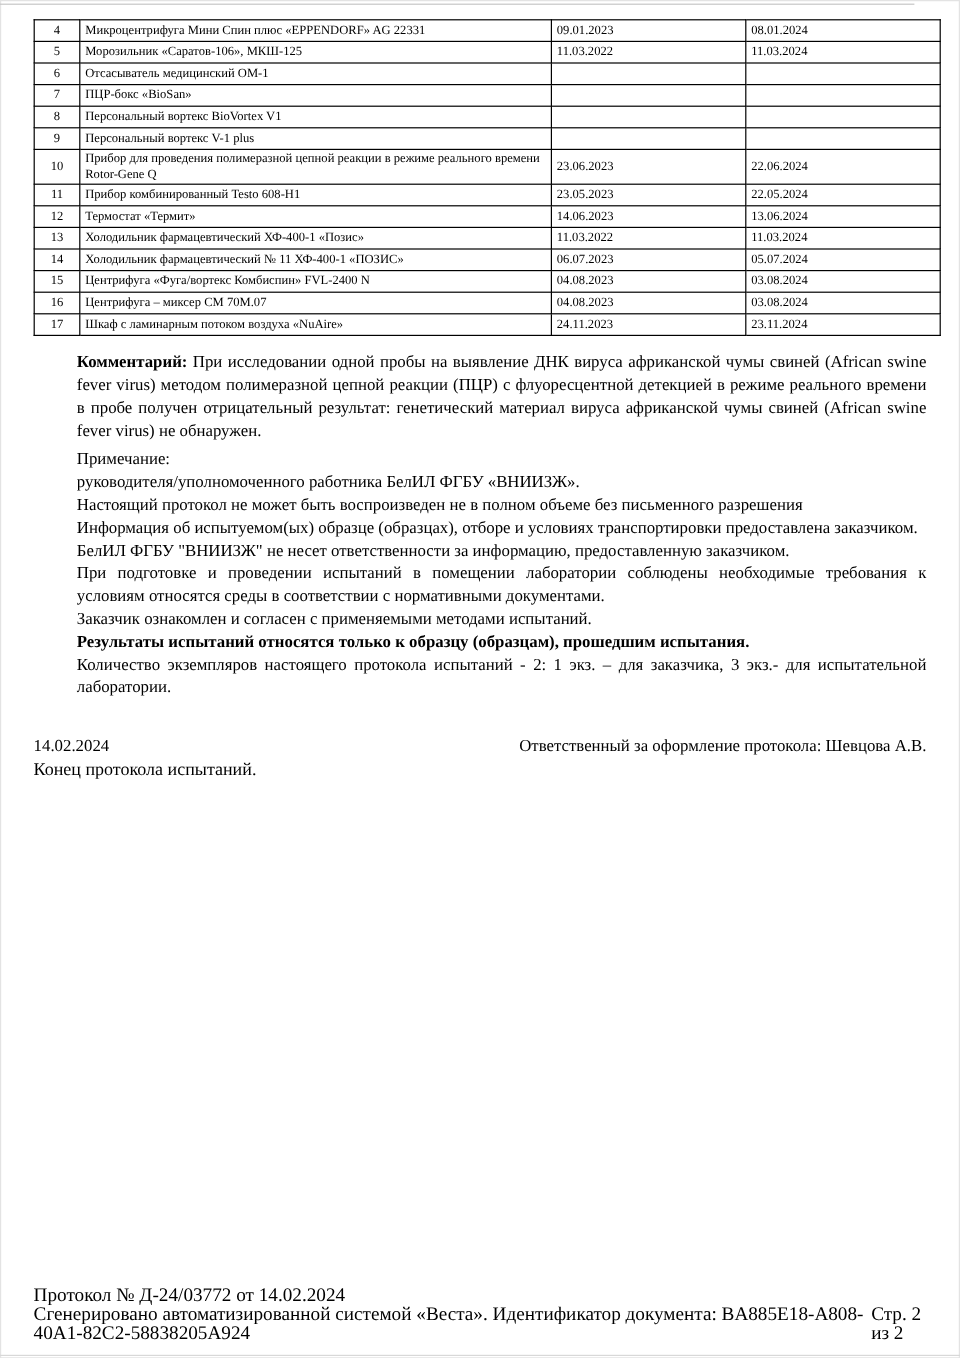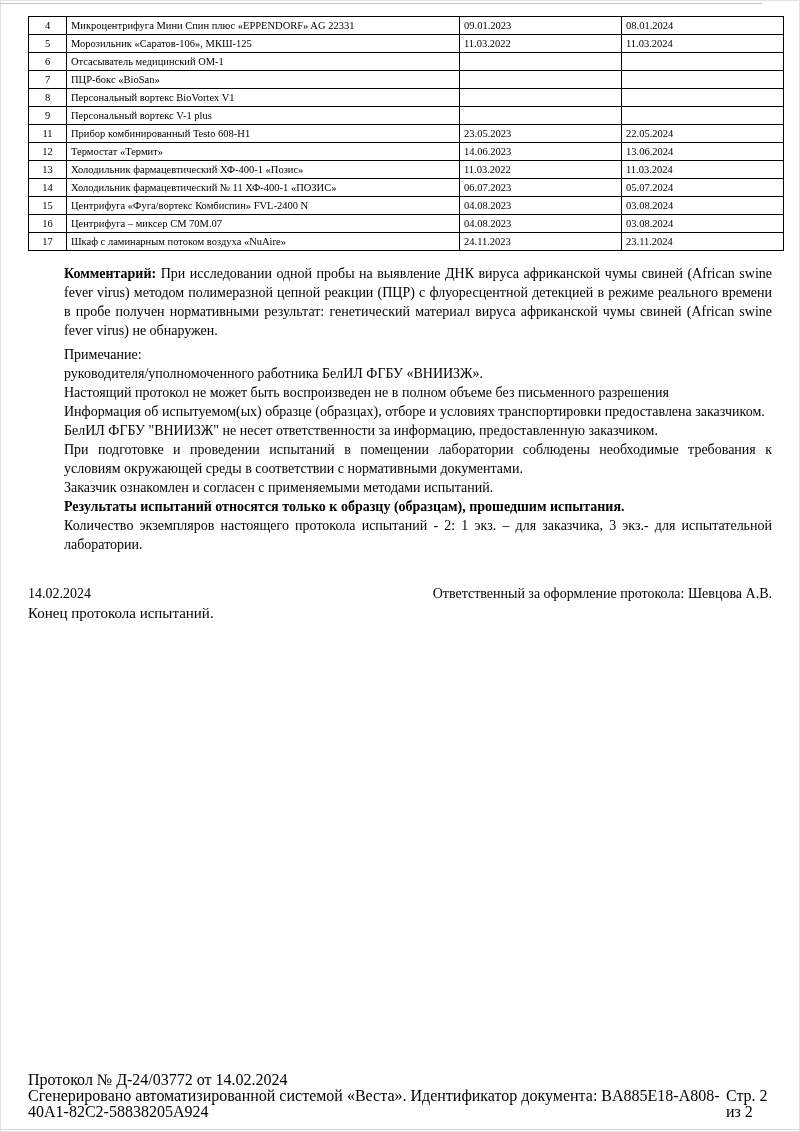--- a/index.html
+++ b/index.html
@@ -116,6 +116,12 @@
         <td class="c-date"></td>
       </tr>
           <tr>
+        <td class="c-num">10</td>
+        <td class="c-name">Прибор для проведения полимеразной цепной реакции в режиме реального времени Rotor-Gene Q</td>
+        <td class="c-date">23.06.2023</td>
+        <td class="c-date">22.06.2024</td>
+      </tr>
+          <tr>
         <td class="c-num">11</td>
         <td class="c-name">Прибор комбинированный Testo 608-H1</td>
         <td class="c-date">23.05.2023</td>

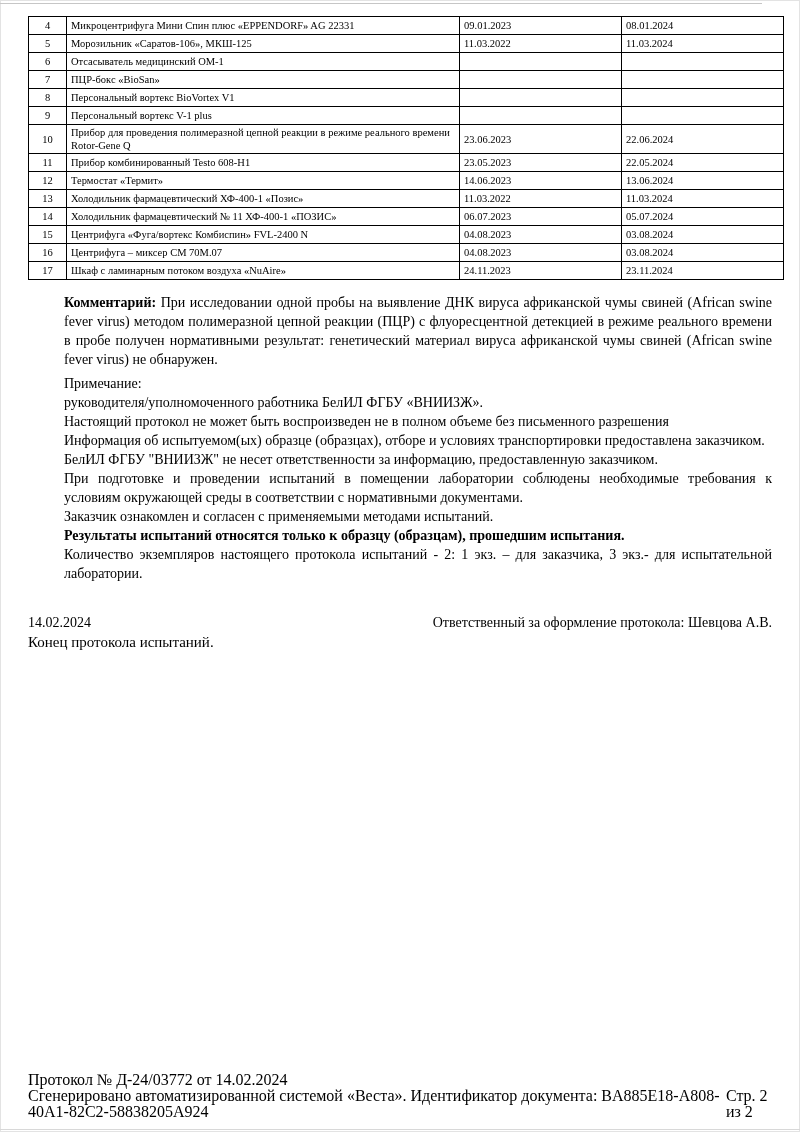--- a/index.html
+++ b/index.html
@@ -169,7 +169,7 @@
     <div class="bodytext comment">
       <div class="jl"><span class="b">Комментарий:</span> <span>При исследовании одной пробы на выявление ДНК вируса африканской чумы свиней (African swine</span></div>
       <div class="jl">fever virus) методом полимеразной цепной реакции (ПЦР) с флуоресцентной детекцией в режиме реального времени</div>
-      <div class="jl">в пробе получен нормативными результат: генетический материал вируса африканской чумы свиней (African swine</div>
+      <div class="jl">в пробе получен отрицательный результат: генетический материал вируса африканской чумы свиней (African swine</div>
       <div>fever virus) не обнаружен.</div>
     </div>
 

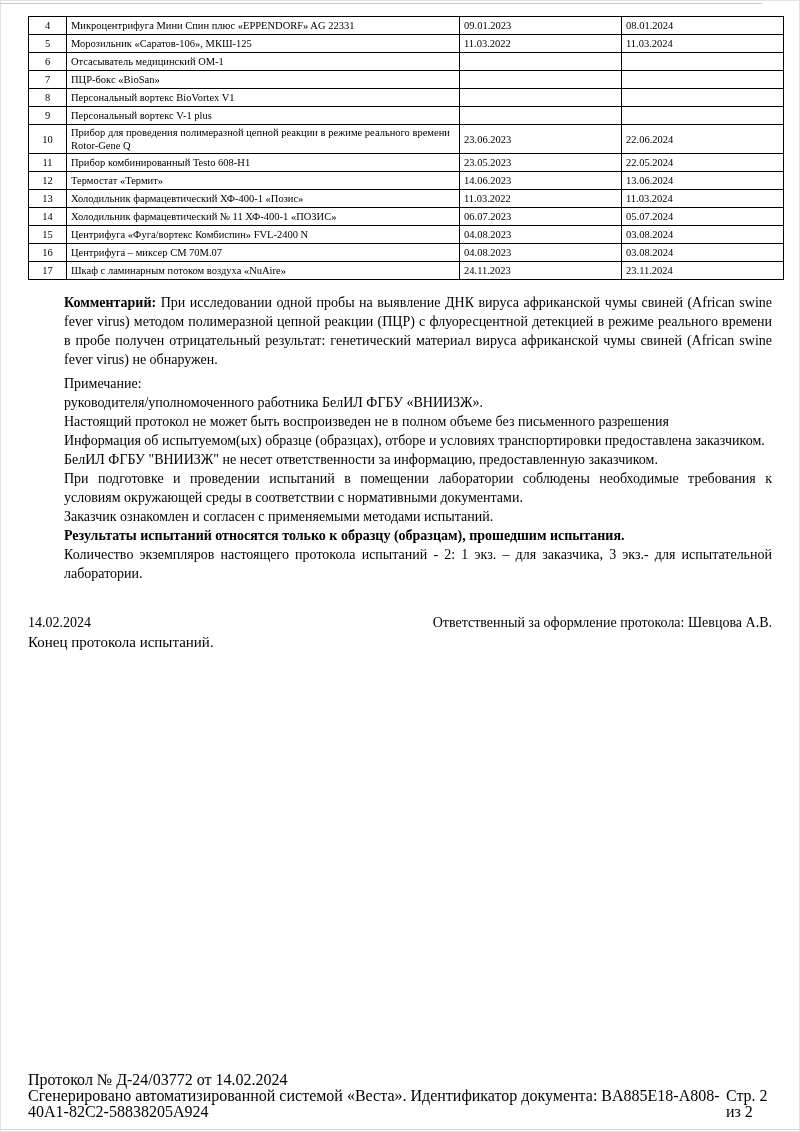--- a/index.html
+++ b/index.html
@@ -180,7 +180,7 @@
       <div>Информация об испытуемом(ых) образце (образцах), отборе и условиях транспортировки предоставлена заказчиком.</div>
       <div>БелИЛ ФГБУ "ВНИИЗЖ" не несет ответственности за информацию, предоставленную заказчиком.</div>
       <div class="jl">При подготовке и проведении испытаний в помещении лаборатории соблюдены необходимые требования к</div>
-      <div>условиям окружающей среды в соответствии с нормативными документами.</div>
+      <div>условиям относятся среды в соответствии с нормативными документами.</div>
       <div>Заказчик ознакомлен и согласен с применяемыми методами испытаний.</div>
       <div class="b">Результаты испытаний относятся только к образцу (образцам), прошедшим испытания.</div>
       <div class="jl">Количество экземпляров настоящего протокола испытаний - 2: 1 экз. – для заказчика, 3 экз.- для испытательной</div>

